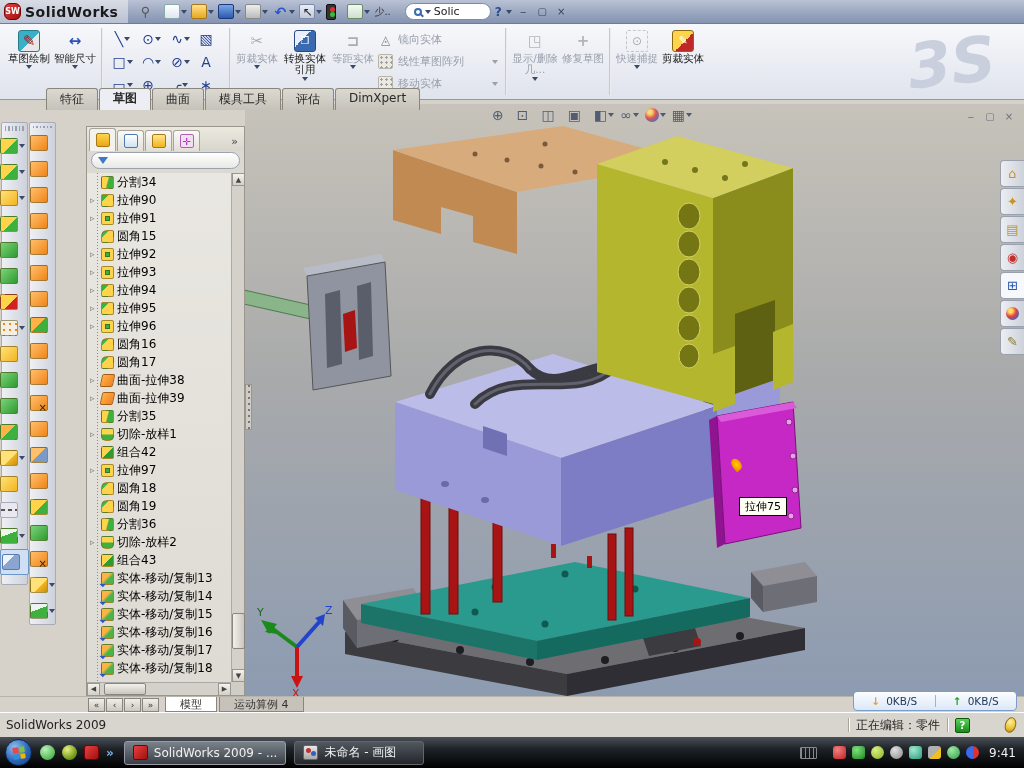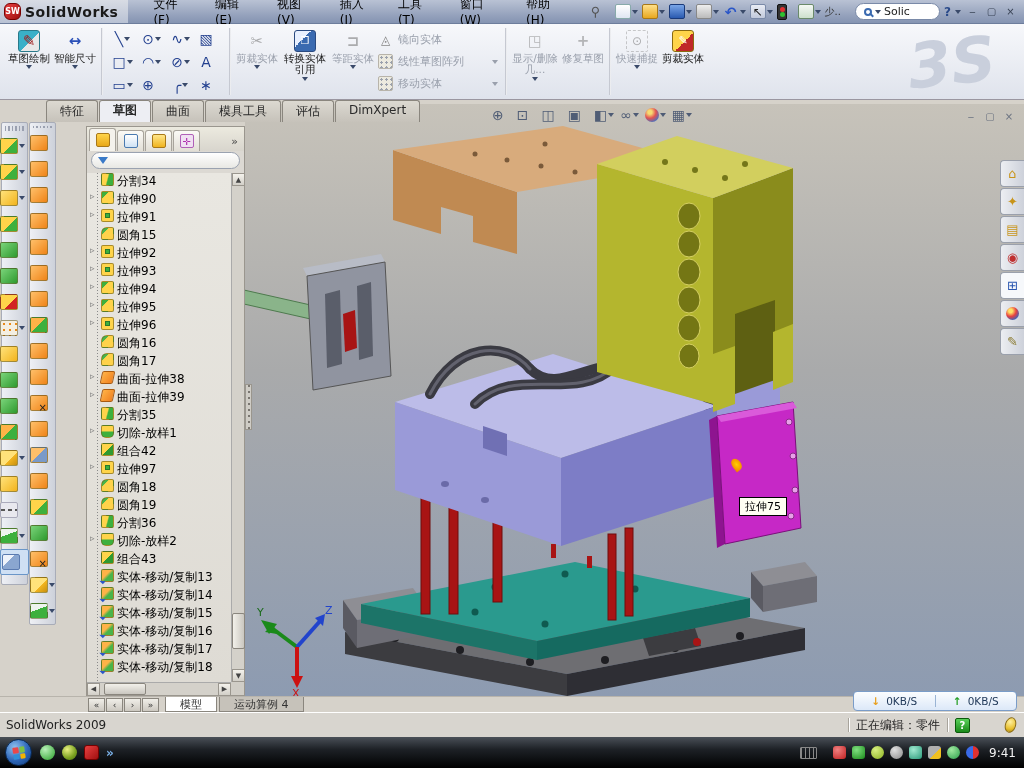--- a/index.html
+++ b/index.html
@@ -264,15 +264,6 @@
     <span class="logo-cube">SW</span>
     <span class="logo-text">SolidWorks</span>
   </div>
-  <div class="menus">
-      <span class="menu-item">文件(F)</span>
-      <span class="menu-item">编辑(E)</span>
-      <span class="menu-item">视图(V)</span>
-      <span class="menu-item">插入(I)</span>
-      <span class="menu-item">工具(T)</span>
-      <span class="menu-item">窗口(W)</span>
-      <span class="menu-item">帮助(H)</span>
-    </div>
   <div class="tb-icons">
       <span class="mi-wrap">
     <span class="mi k-pin">⚲</span>

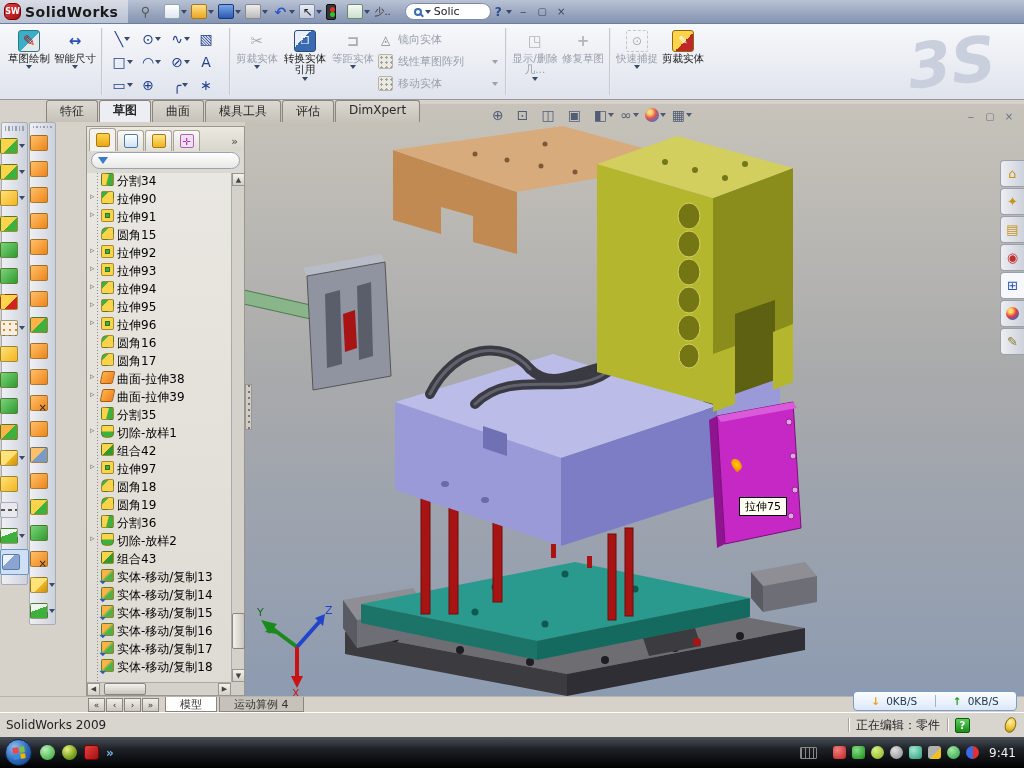--- a/index.html
+++ b/index.html
@@ -82,7 +82,7 @@
   .stackrow .cr { margin-right:2px; border-top-color:#9aa0ac; }
 
   
-  .tabrow { position:absolute; left:2px; top:100px; height:22px; display:flex; z-index:6;padding-left:44px; }
+  .tabrow { position:absolute; left:2px; top:88px; height:22px; display:flex; z-index:6;padding-left:44px; }
   .rtab { padding:2px 13px 3px; margin-right:1px; font-size:12px; color:#2a2a2a;
     background:linear-gradient(#dcd9d1,#c6c2ba); border:1px solid #8a867e; border-bottom:none;
     border-radius:3px 3px 0 0; }

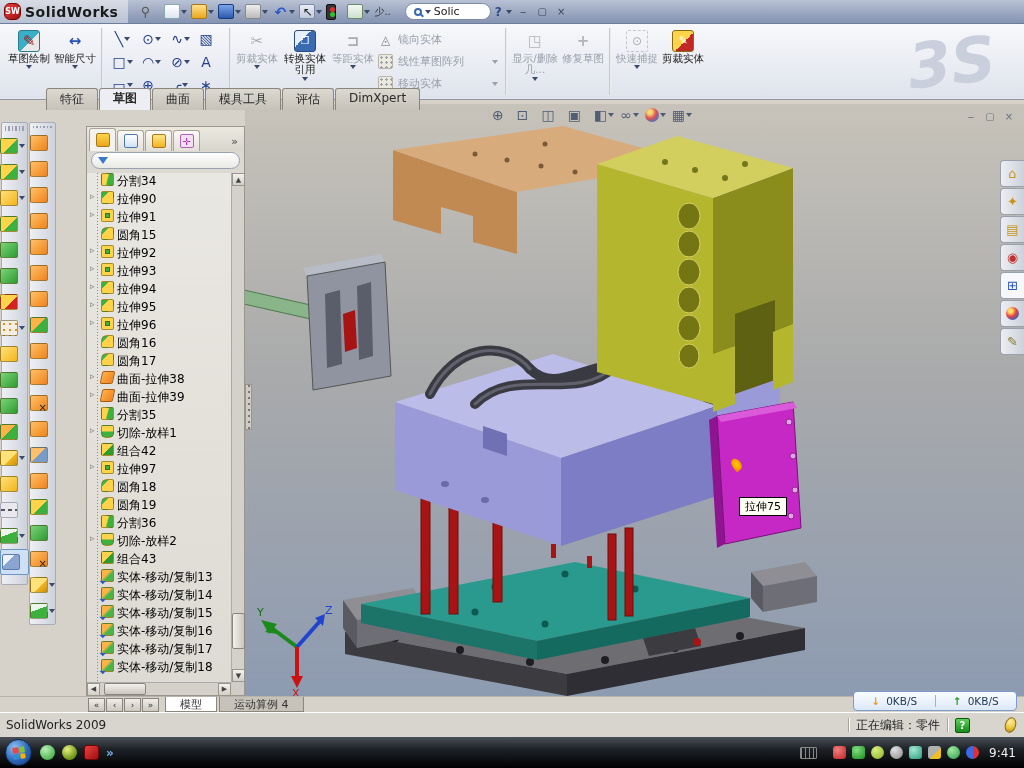--- a/index.html
+++ b/index.html
@@ -133,7 +133,7 @@
     background:linear-gradient(#e9e7e1,#dedbd4); }
   .guide { position:absolute; left:10px; top:0; bottom:0; width:1px;
     background:repeating-linear-gradient(#8a8a8a 0 1px,transparent 1px 3px); }
-  .titem { height:18px; display:flex; align-items:flex-start; gap:3px; padding-left:3px; white-space:nowrap; }
+  .titem { height:18px; display:flex; align-items:center; gap:3px; padding-left:3px; white-space:nowrap; }
   .texp { width:8px; font-size:9px; color:#777; flex:none; }
   .tico { width:13px; height:13px; border:1px solid rgba(110,90,20,.6); border-radius:2px; flex:none; position:relative; }
   .ic-split   { background:linear-gradient(105deg,#ffd44a 45%,#3db03d 55%); }

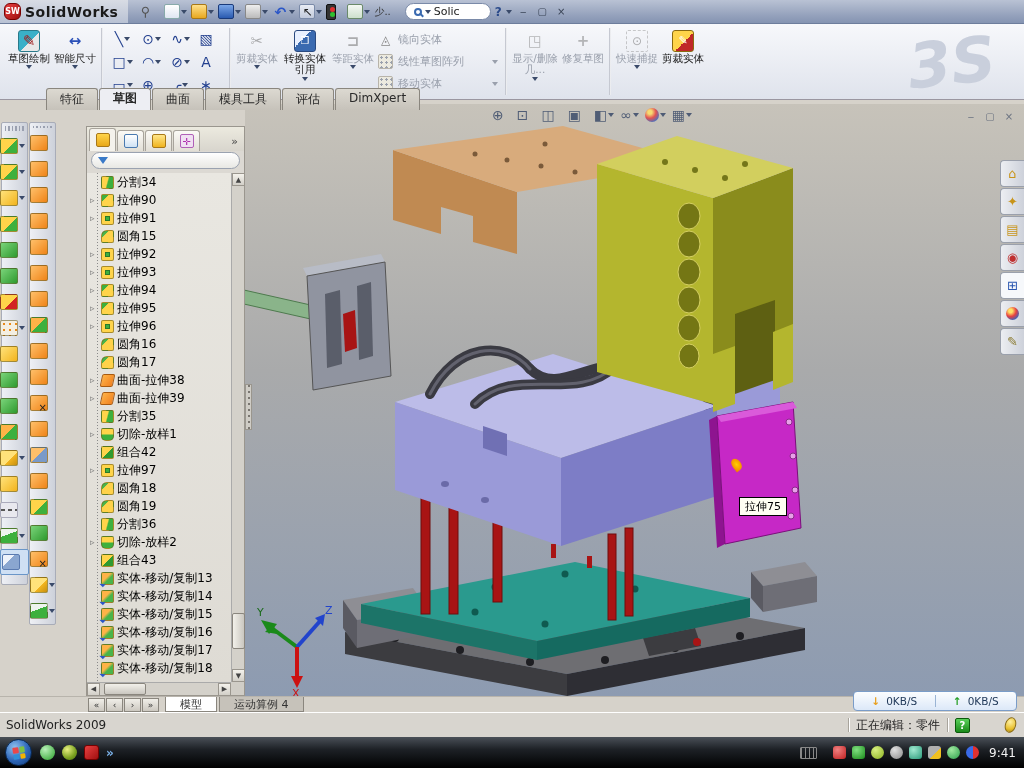--- a/index.html
+++ b/index.html
@@ -1060,6 +1060,16 @@
       </span>
     <span class="qlchev">»</span>
   </div>
+  <div style="display:flex;">
+      <div class="taskbtn active">
+    <span class="tb-ico tk-sw"></span>
+    <span>SolidWorks 2009 - ...</span>
+  </div>
+      <div class="taskbtn">
+    <span class="tb-ico tk-paint"></span>
+    <span>未命名 - 画图</span>
+  </div>
+    </div>
   <div class="tray">
     <span class="kbd"></span>
     <span style="display:flex; gap:6px;">

